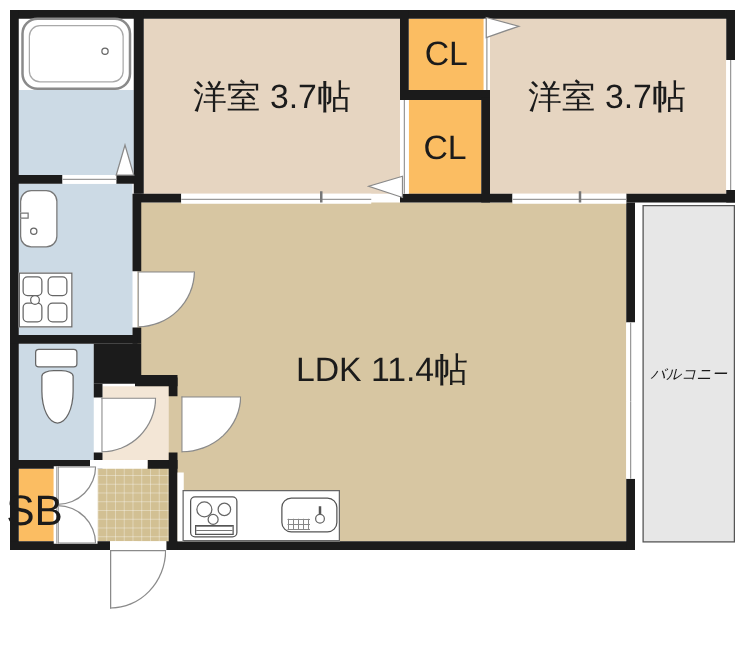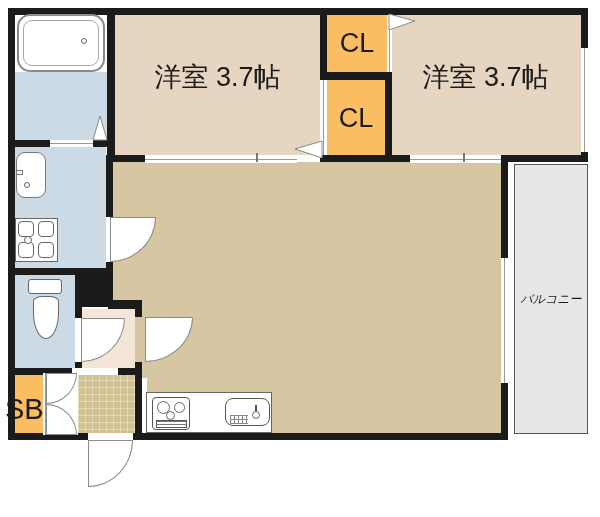--- a/index.html
+++ b/index.html
@@ -176,6 +176,7 @@
 
   <div class="label" style="left:115px;top:60px;width:205px;height:34px;font-size:27px;">洋室 3.7帖</div>
   <div class="label" style="left:390px;top:60px;width:191px;height:34px;font-size:27px;">洋室 3.7帖</div>
+  <div class="label" style="left:110px;top:279px;width:391px;height:34px;font-size:27px;">LDK 11.4帖</div>
   <div class="label" style="left:327px;top:28px;width:60px;height:30px;font-size:27px;">CL</div>
   <div class="label" style="left:327px;top:103px;width:58px;height:30px;font-size:27px;">CL</div>
   <div class="label" style="left:5px;top:389px;width:52px;height:40px;font-size:29px;justify-content:flex-start;">SB</div>

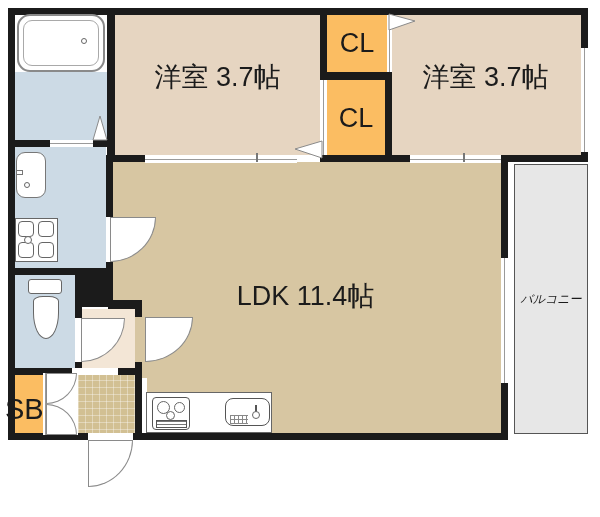--- a/index.html
+++ b/index.html
@@ -179,7 +179,7 @@
   <div class="label" style="left:110px;top:279px;width:391px;height:34px;font-size:27px;">LDK 11.4帖</div>
   <div class="label" style="left:327px;top:28px;width:60px;height:30px;font-size:27px;">CL</div>
   <div class="label" style="left:327px;top:103px;width:58px;height:30px;font-size:27px;">CL</div>
-  <div class="label" style="left:5px;top:389px;width:52px;height:40px;font-size:29px;justify-content:flex-start;">SB</div>
+  <div class="label" style="left:5px;top:389px;width:52px;height:40px;font-size:34px;justify-content:flex-start;">SB</div>
 
 </div>
 

